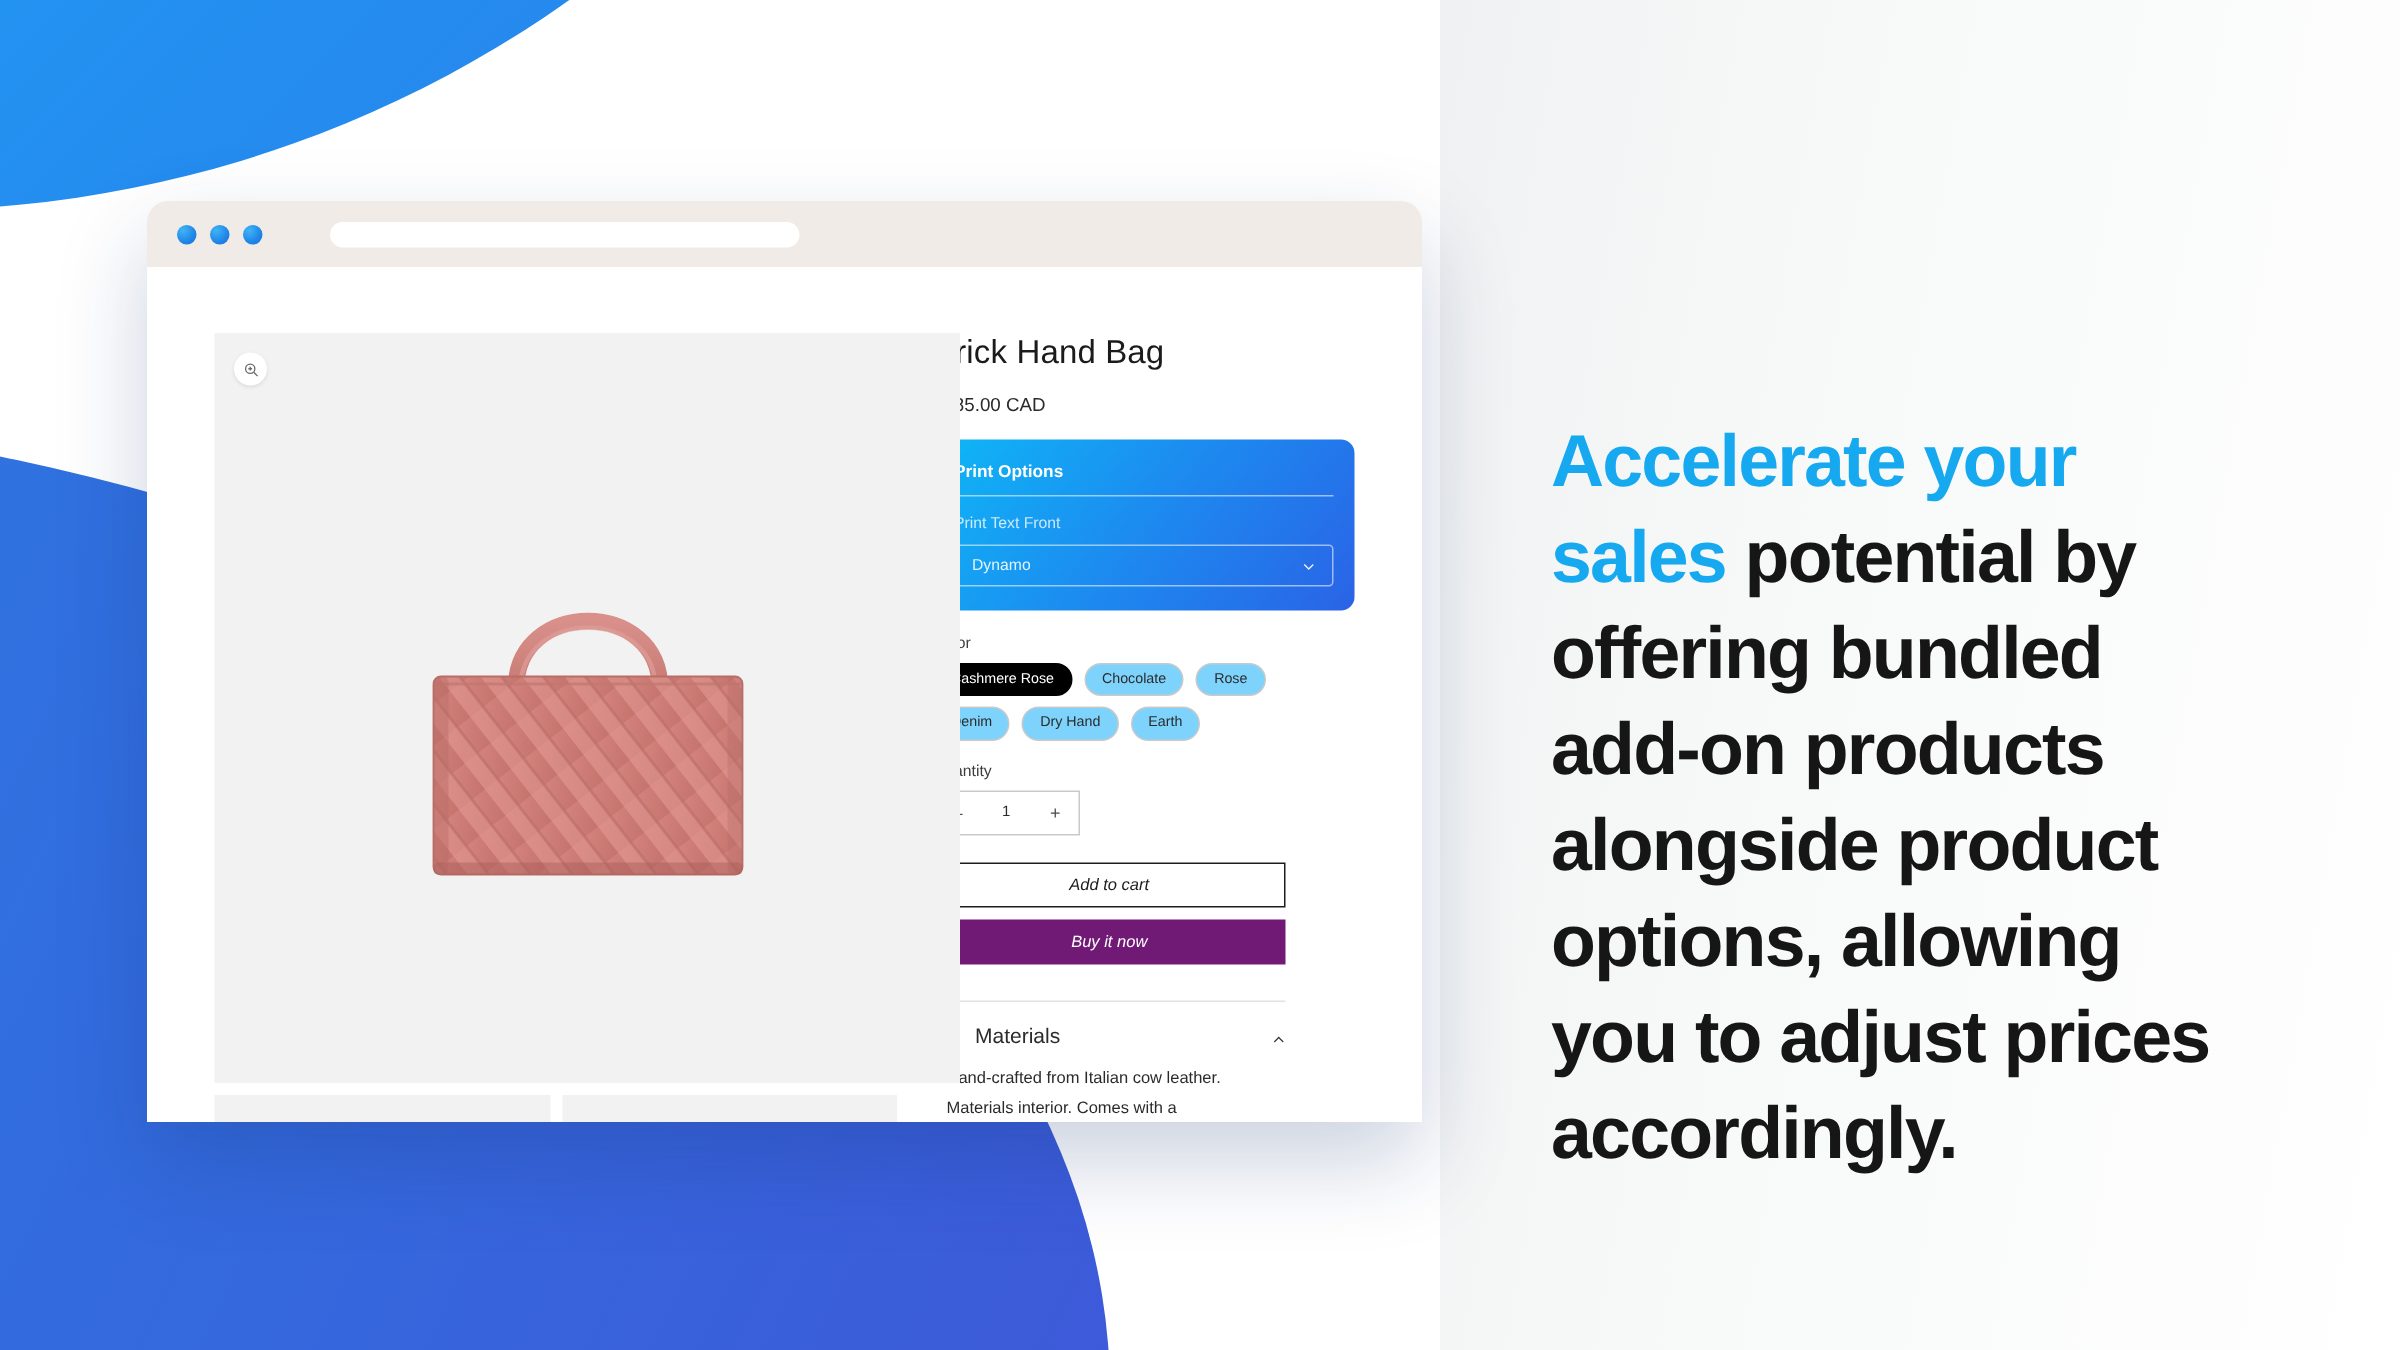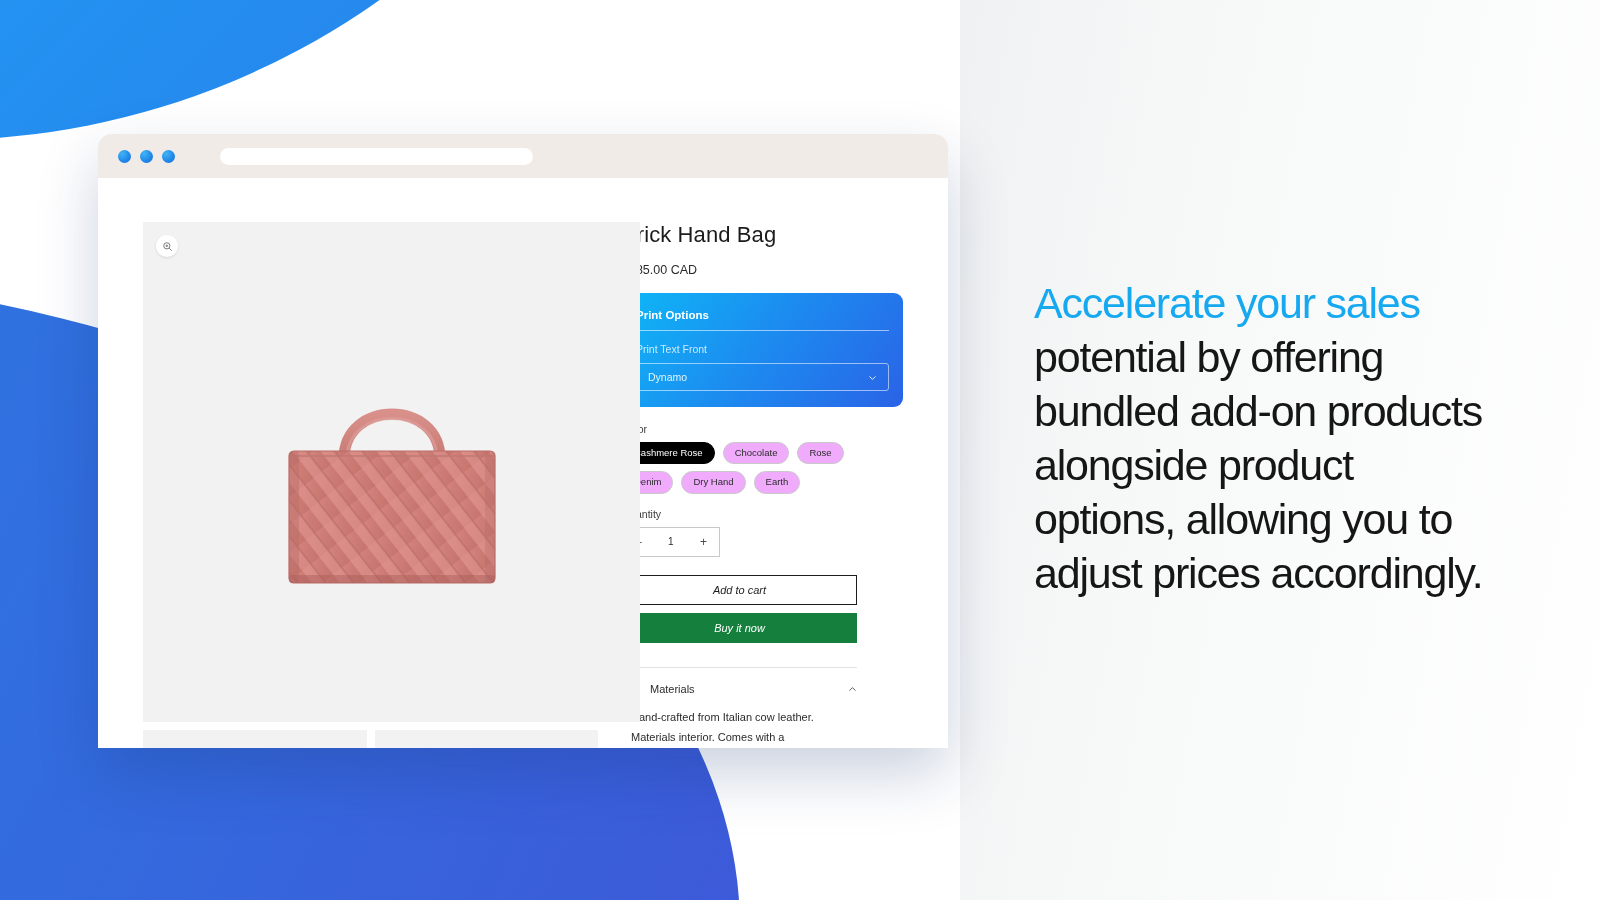--- a/index.html
+++ b/index.html
@@ -253,9 +253,9 @@
     left: 1034px; top: 276px;
     width: 470px;
     z-index: 6;
-    font-size: 43px;
-    line-height: 54px;
-    font-weight: normal;
+    font-size: 49px;
+    line-height: 64px;
+    font-weight: bold;
     color: #161616;
     letter-spacing: -1.2px;
   }

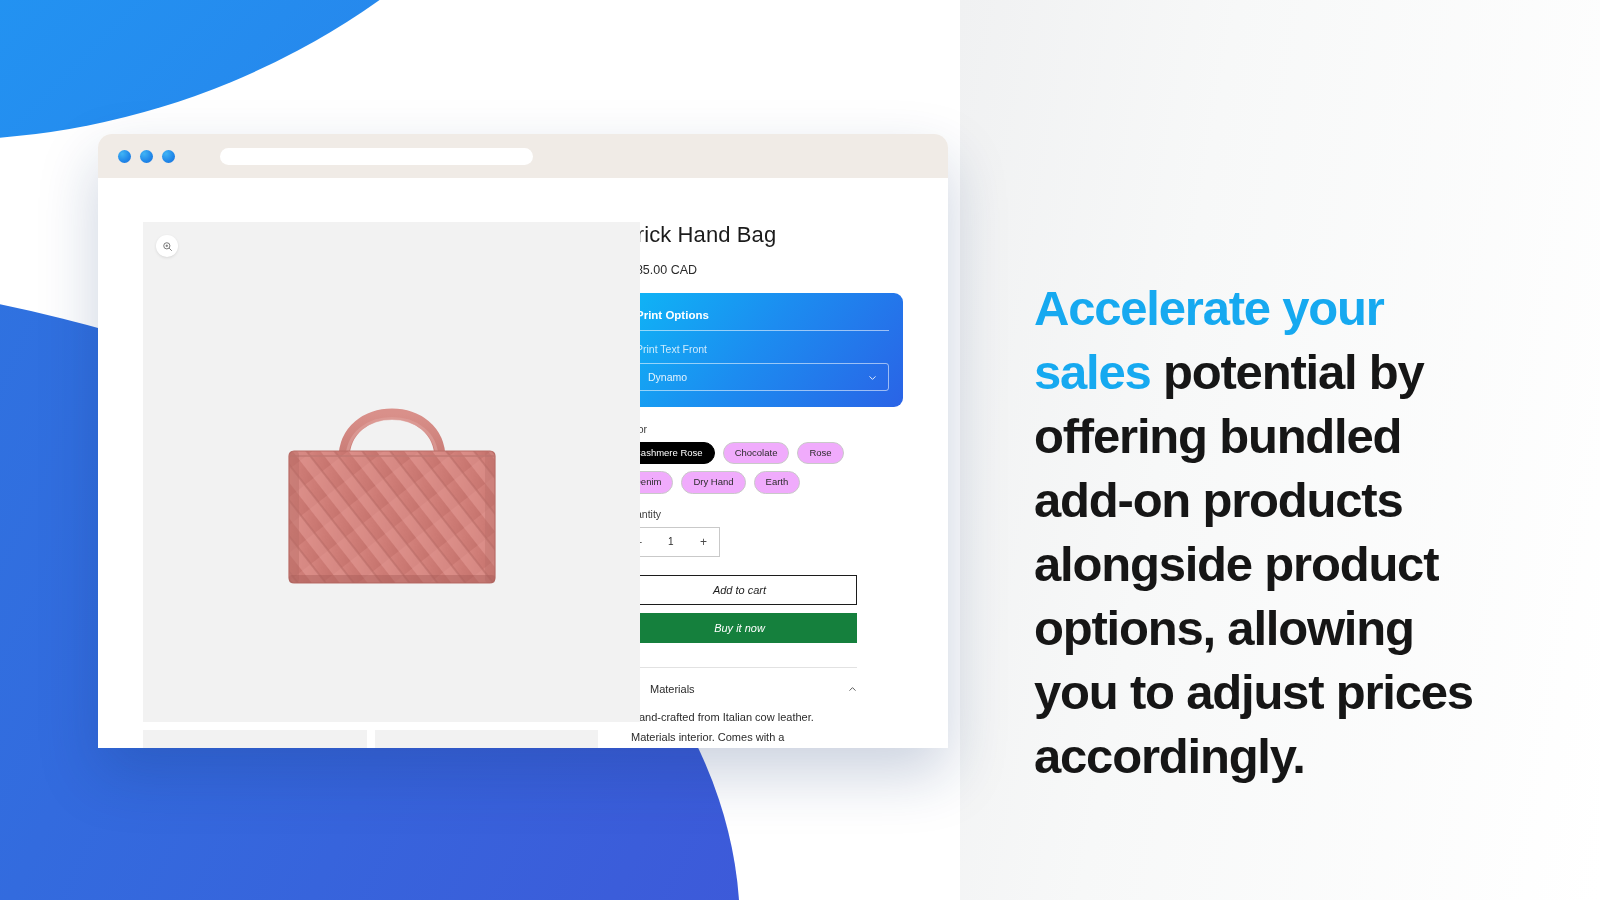--- a/index.html
+++ b/index.html
@@ -182,7 +182,7 @@
     padding: 5px 11px;
     font-size: 9.5px;
     color: #2b2b2b;
-    background: #f0abfc;
+    background: #7dd3fc;
     white-space: nowrap;
     line-height: 1.1;
   }

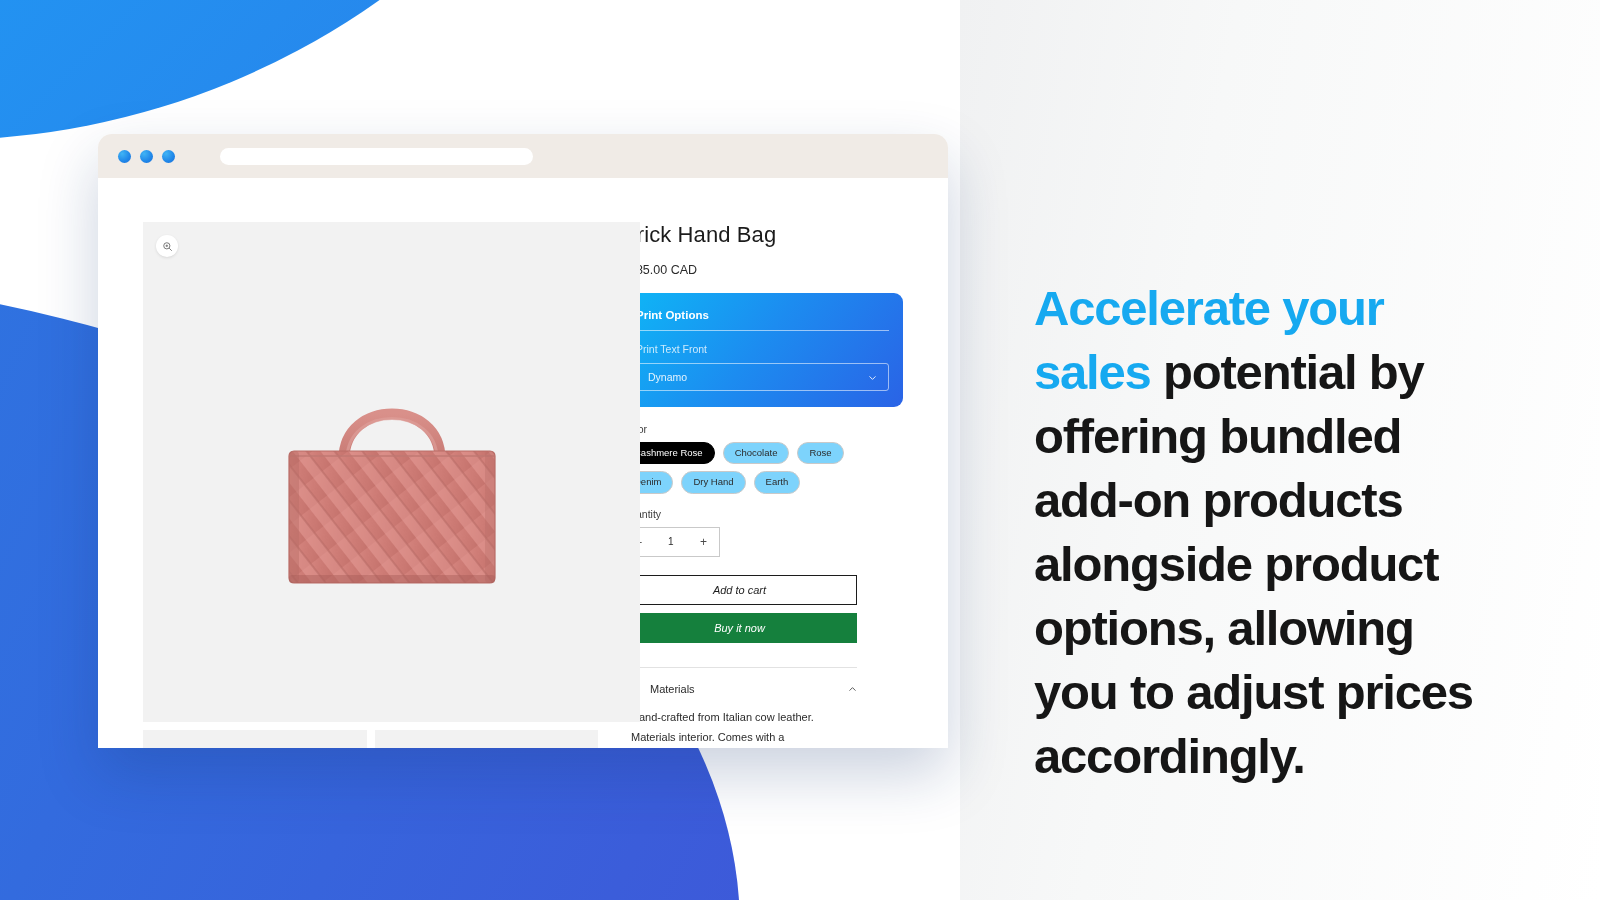--- a/index.html
+++ b/index.html
@@ -219,7 +219,7 @@
     font-style: italic;
   }
   .btn-outline { border: 1px solid #1c1c1c; background: #fff; color: #1c1c1c; }
-  .btn-solid { background: #15803d; color: #fff; }
+  .btn-solid { background: #701a75; color: #fff; }
 
   .divider {
     width: 235px;

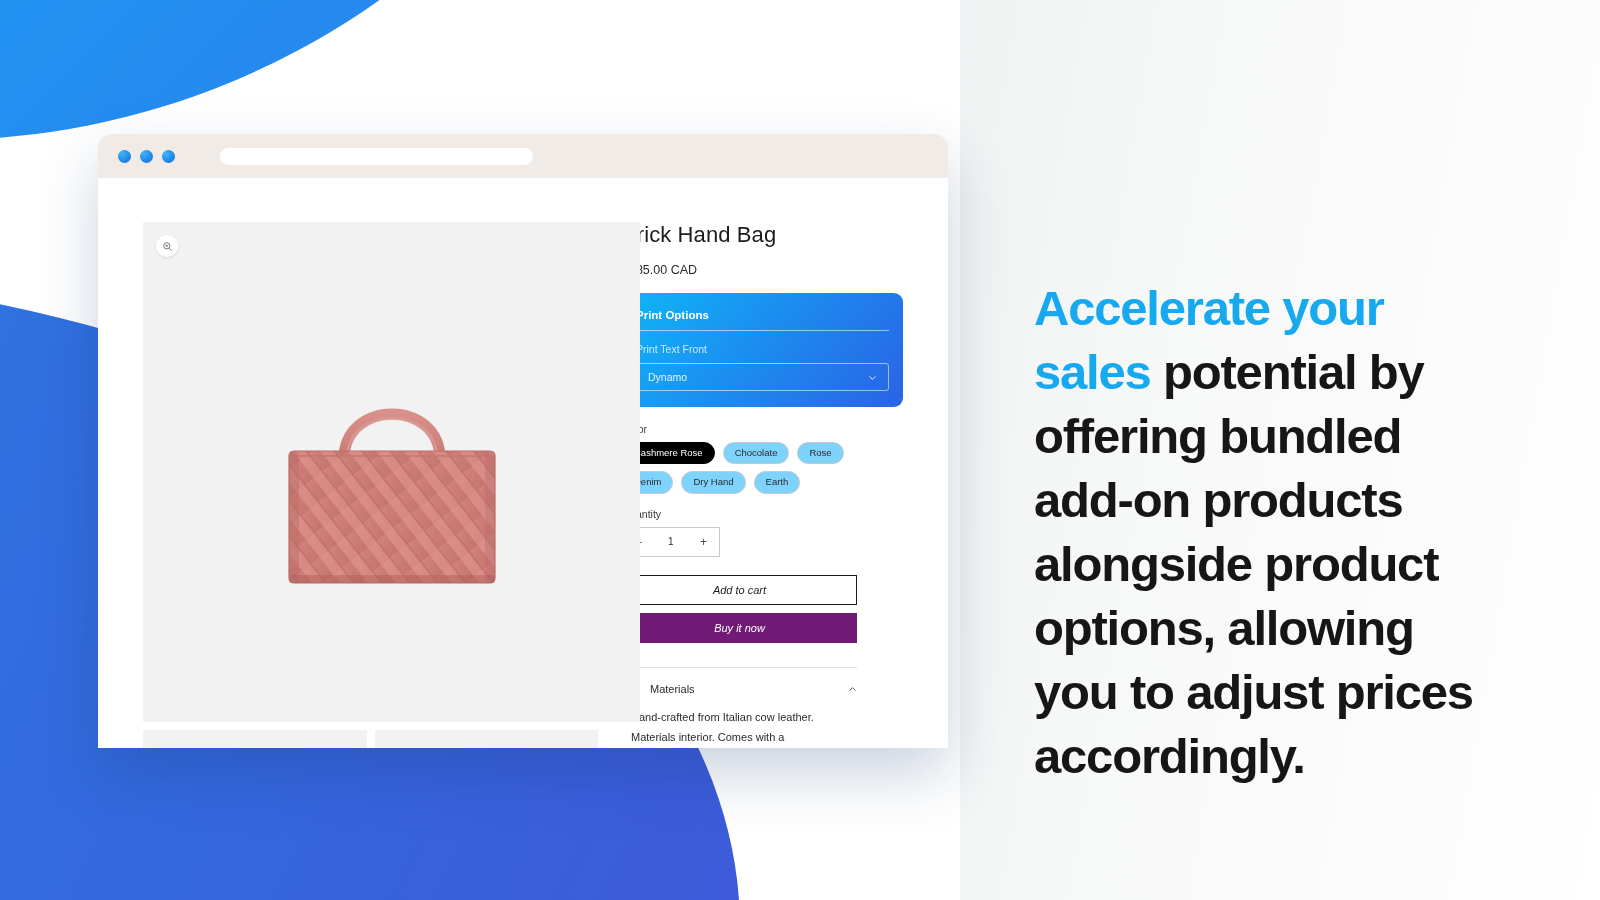--- a/index.html
+++ b/index.html
@@ -234,7 +234,7 @@
     display: flex;
     align-items: center;
     gap: 16px;
-    font-size: 11px;
+    font-size: 14px;
     color: #2b2b2b;
     margin-bottom: 11px;
   }

